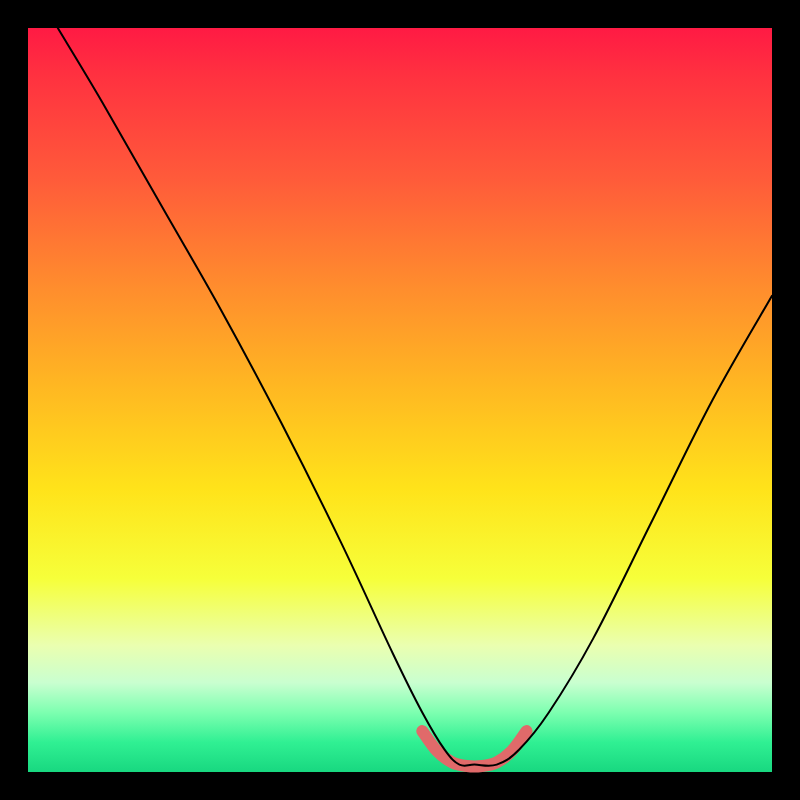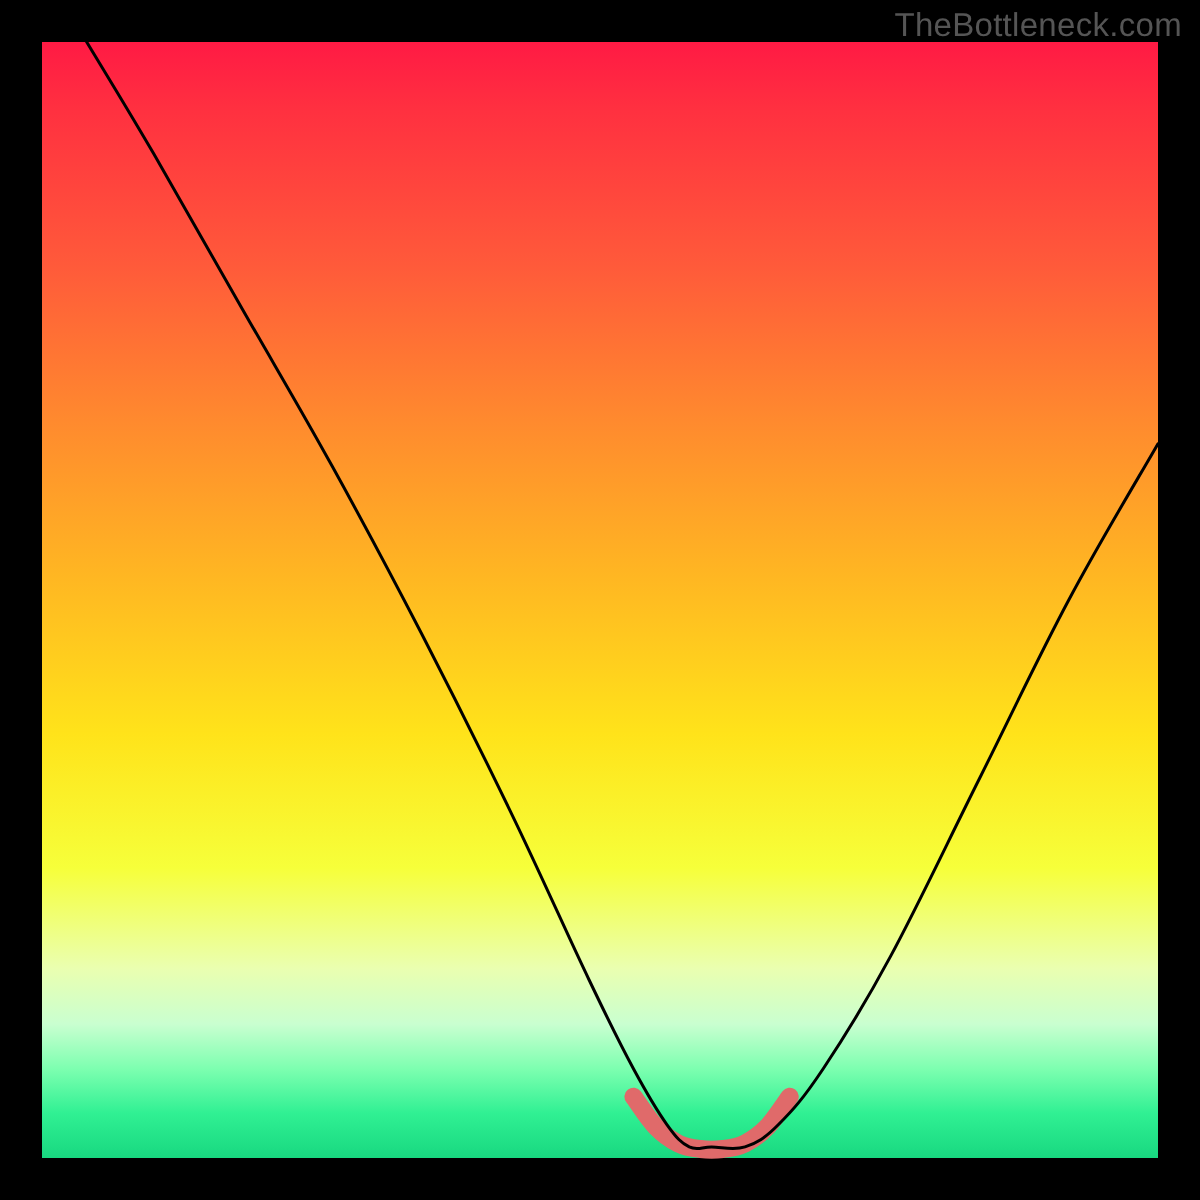--- a/index.html
+++ b/index.html
@@ -73,7 +73,6 @@
     <path id="curve-path" fill="none" stroke-linecap="round" stroke-linejoin="round" d="M 29.8 0.0 C 37.8 13.4, 55.7 42.3, 74.4 74.4 C 93.1 106.5, 112.5 141.1, 133.9 178.6 C 155.3 216.1, 172.0 243.9, 193.4 282.7 C 214.9 321.6, 231.5 352.8, 253.0 394.3 C 274.4 435.8, 292.4 471.8, 312.5 513.4 C 332.6 554.9, 349.8 594.2, 364.6 625.0 C 379.3 655.8, 384.9 667.1, 394.3 684.5 C 403.7 701.9, 409.9 712.3, 416.6 721.7 C 423.3 731.1, 426.2 733.9, 431.5 736.6 C 436.9 739.2, 439.7 736.6, 446.4 736.6 C 453.1 736.6, 460.7 739.2, 468.7 736.6 C 476.8 733.9, 481.7 731.1, 491.0 721.7 C 500.4 712.3, 507.4 704.6, 520.8 684.5 C 534.2 664.4, 546.7 644.9, 565.4 610.1 C 584.2 575.3, 603.5 533.9, 625.0 491.0 C 646.4 448.2, 663.1 412.2, 684.5 372.0 C 705.9 331.8, 733.3 286.6, 744.0 267.8" stroke="#000000" stroke-width="2"></path>
   </svg>
 
-  <div class="watermark">TheBottleneck.com</div>
 </div>
 
 </body></html>

